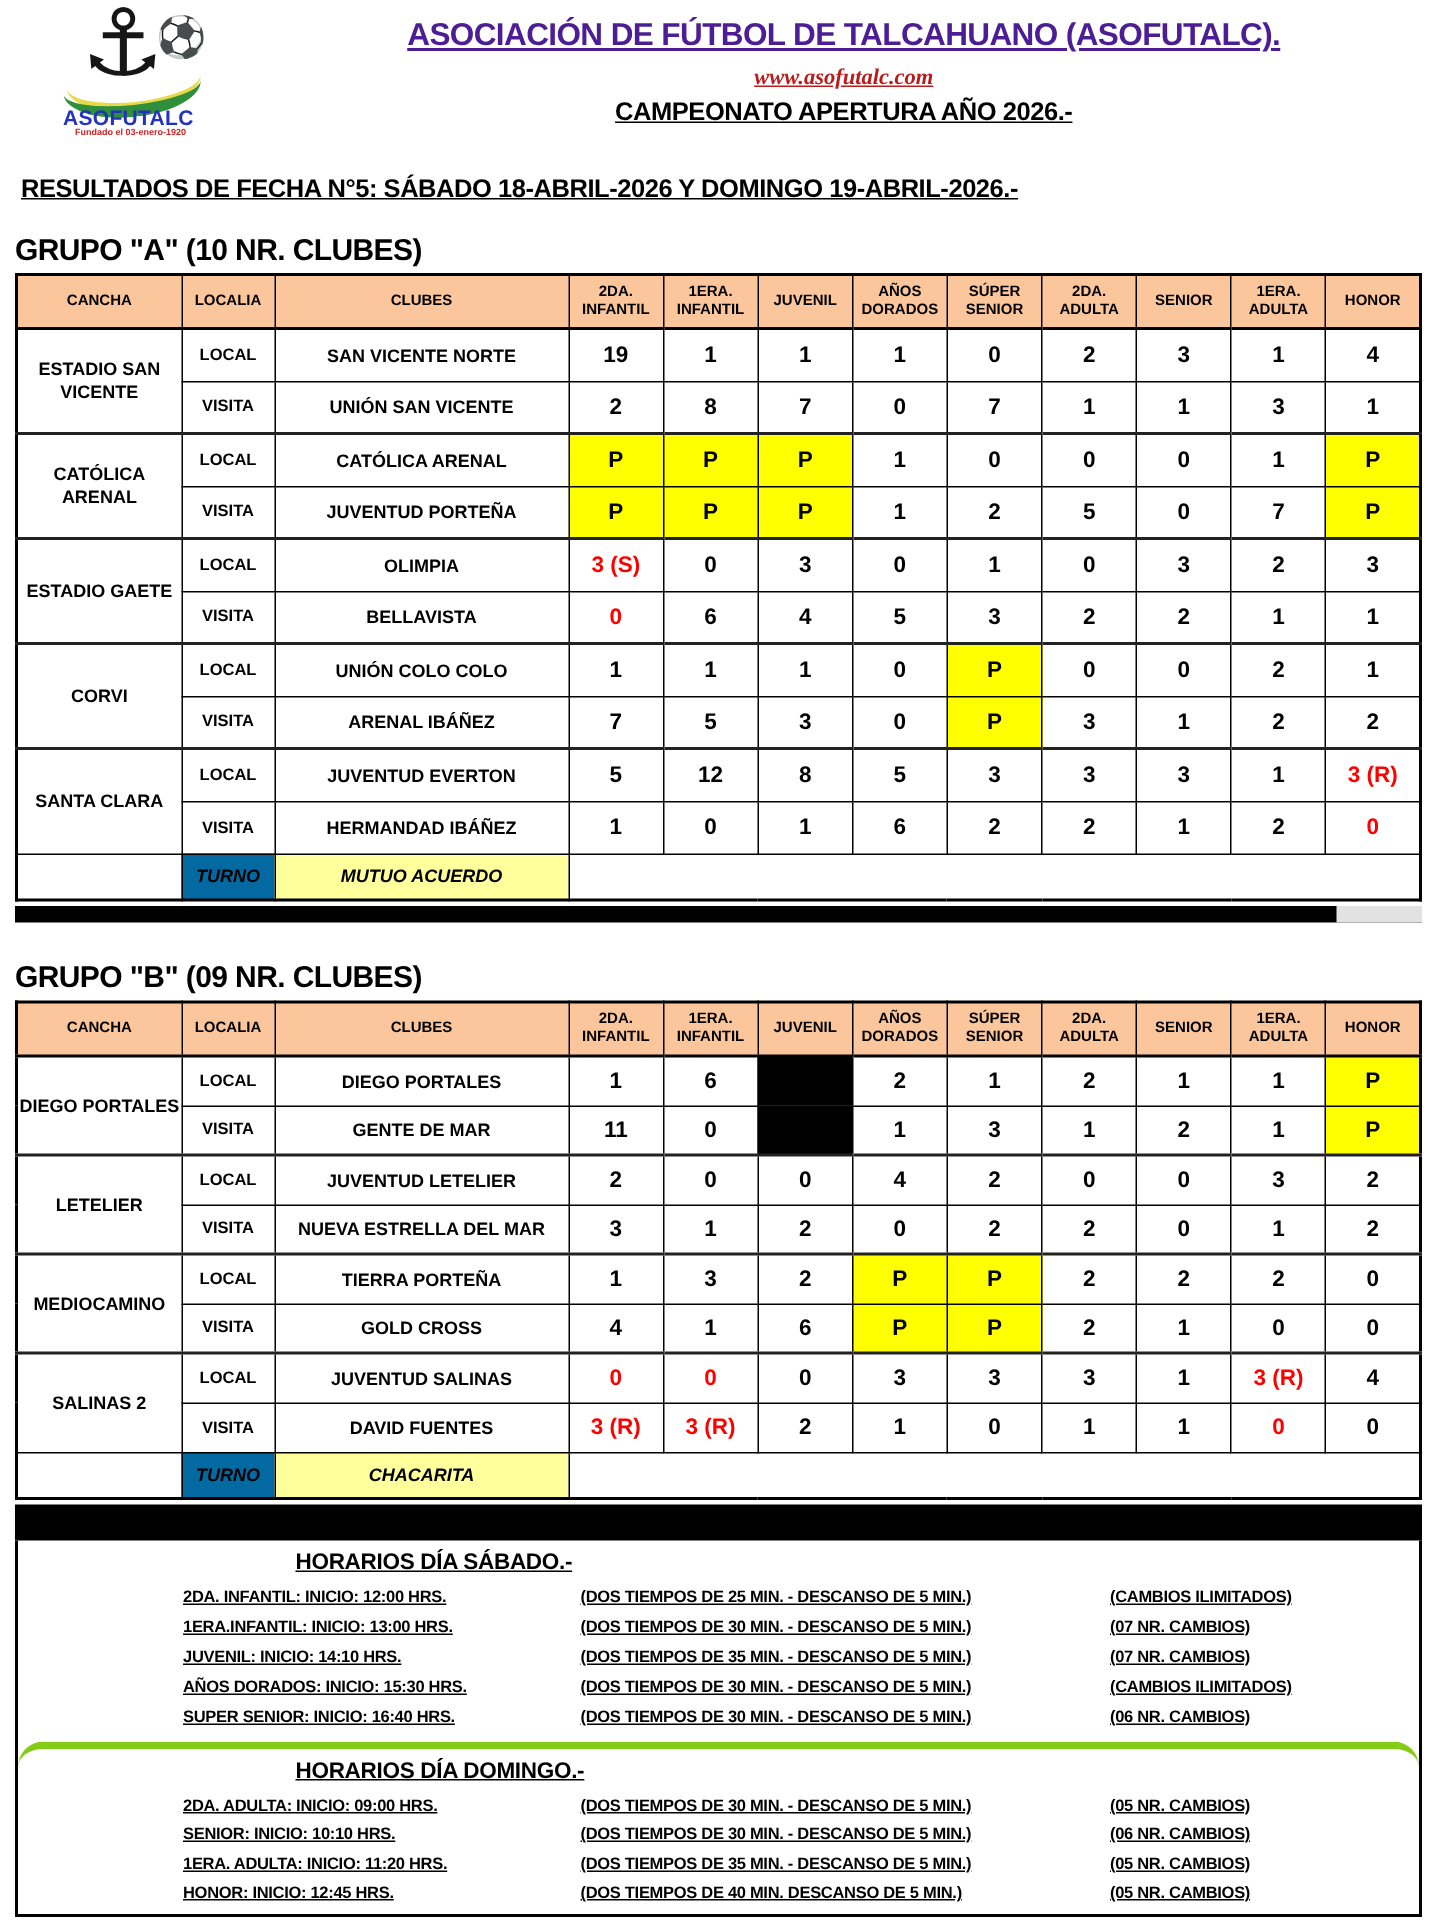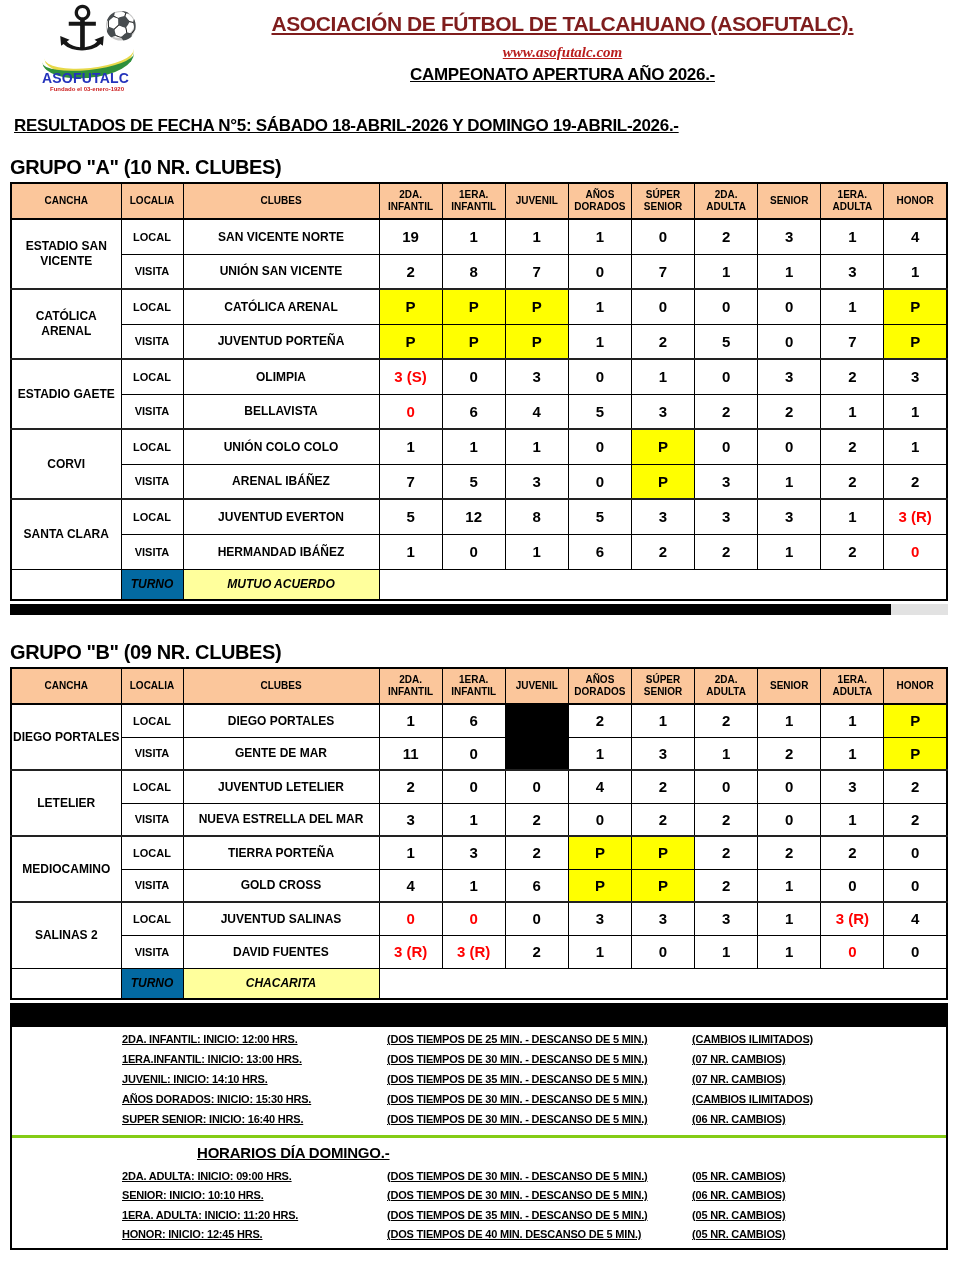--- a/index.html
+++ b/index.html
@@ -25,7 +25,7 @@
   .logo-sub { position: absolute; left: 34px; top: 82px; font-size: 6px; font-weight: bold; color: #CC2222; }
 
   .header-text { padding-top: 12px; margin-left: 195px; width: 735px; text-align: center; }
-  .main-title { font-size: 21px; font-weight: bold; color: #7f1d1d; text-decoration: underline;
+  .main-title { font-size: 21px; font-weight: bold; color: #4c1d95; text-decoration: underline;
     letter-spacing: -0.4px; }
   .site-link { display: inline-block; margin-top: 8px; font-family: "Liberation Serif", serif;
     font-style: italic; font-weight: bold; font-size: 15px; color: #b91c1c; text-decoration: underline; }

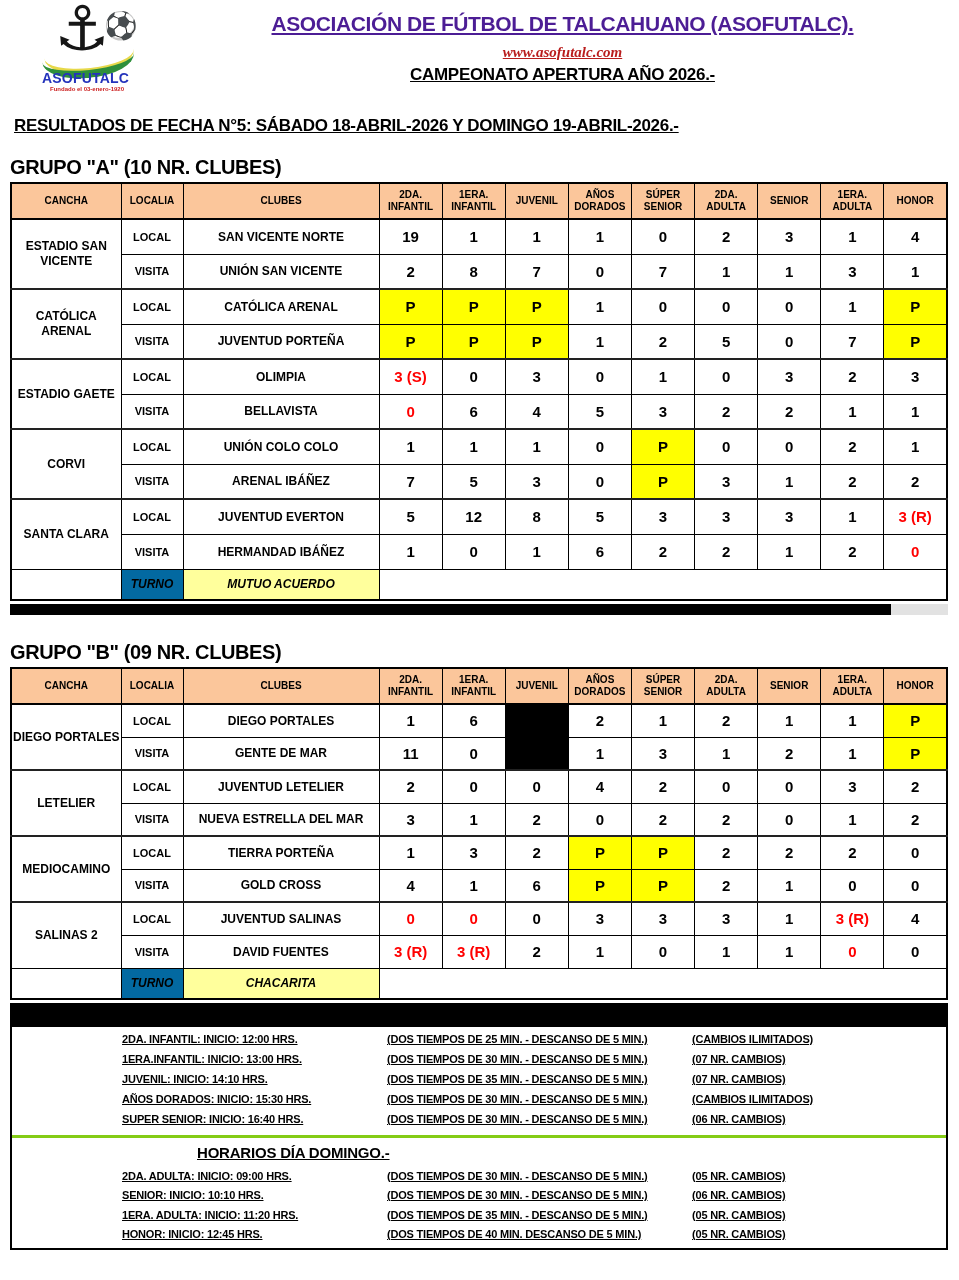--- a/index.html
+++ b/index.html
@@ -440,6 +440,7 @@
 
 <div class="sched" id="sched-mount">
     <div class="sched-sec sabado">
+      <div class="sched-title-wrap"><div class="sched-title">HORARIOS DÍA SÁBADO.-</div></div>
       <div class="sched-row">
         <span class="sched-label">2DA. INFANTIL: INICIO: 12:00 HRS.</span>
         <span class="sched-detail">(DOS TIEMPOS DE 25 MIN. - DESCANSO DE 5 MIN.)</span>

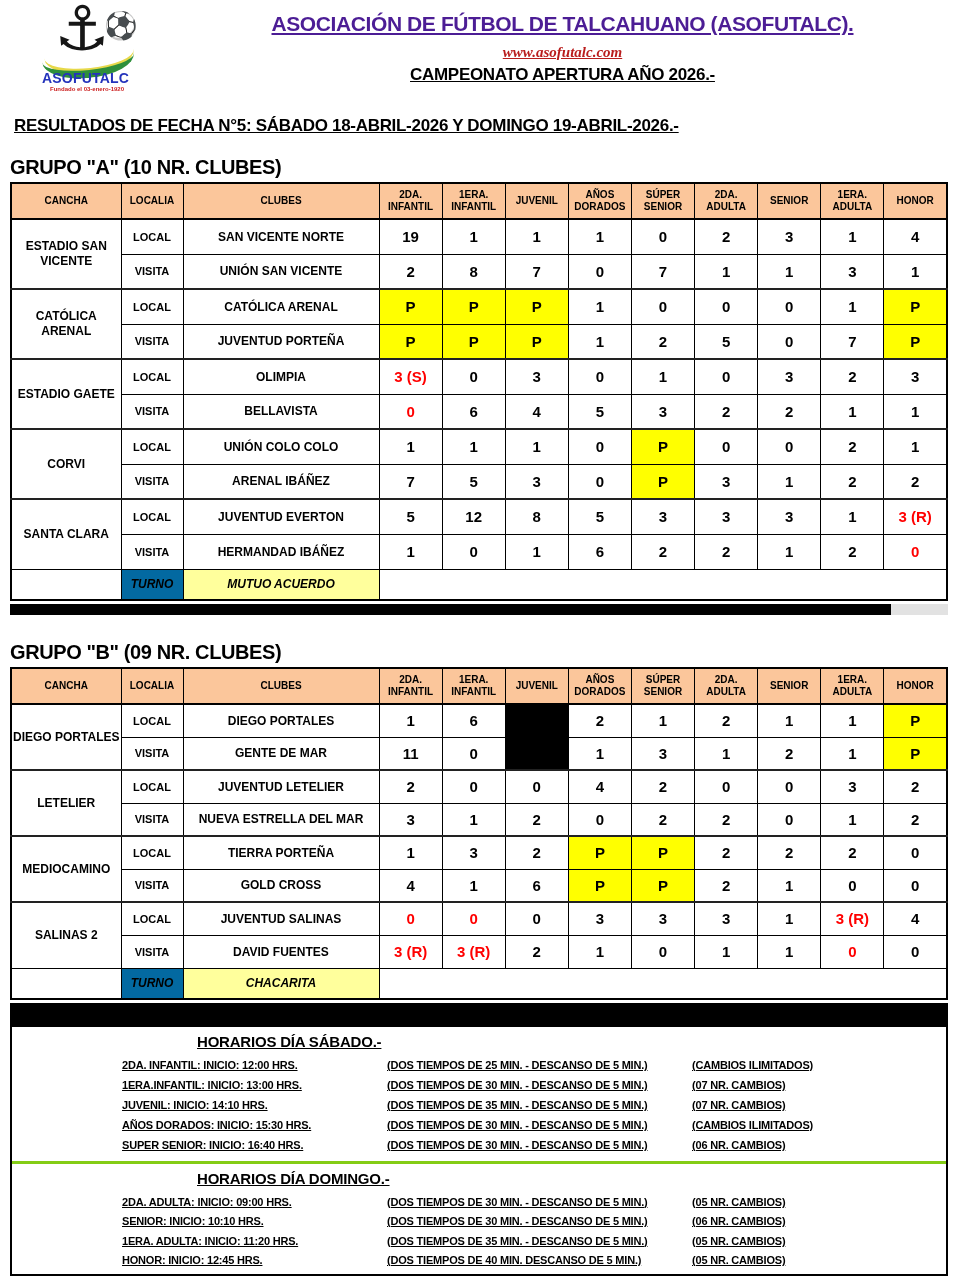--- a/index.html
+++ b/index.html
@@ -77,7 +77,7 @@
     font-size: 11px; font-weight: bold; letter-spacing: -0.2px; text-decoration: underline; }
   .sched-sec.domingo .sched-row { height: 19.5px; }
   .sched-label { width: 265px; }
-  .sched-detail { width: 305px; }
+  .sched-detail { width: 353px; }
   .sched-changes { }
 </style>
 </head>

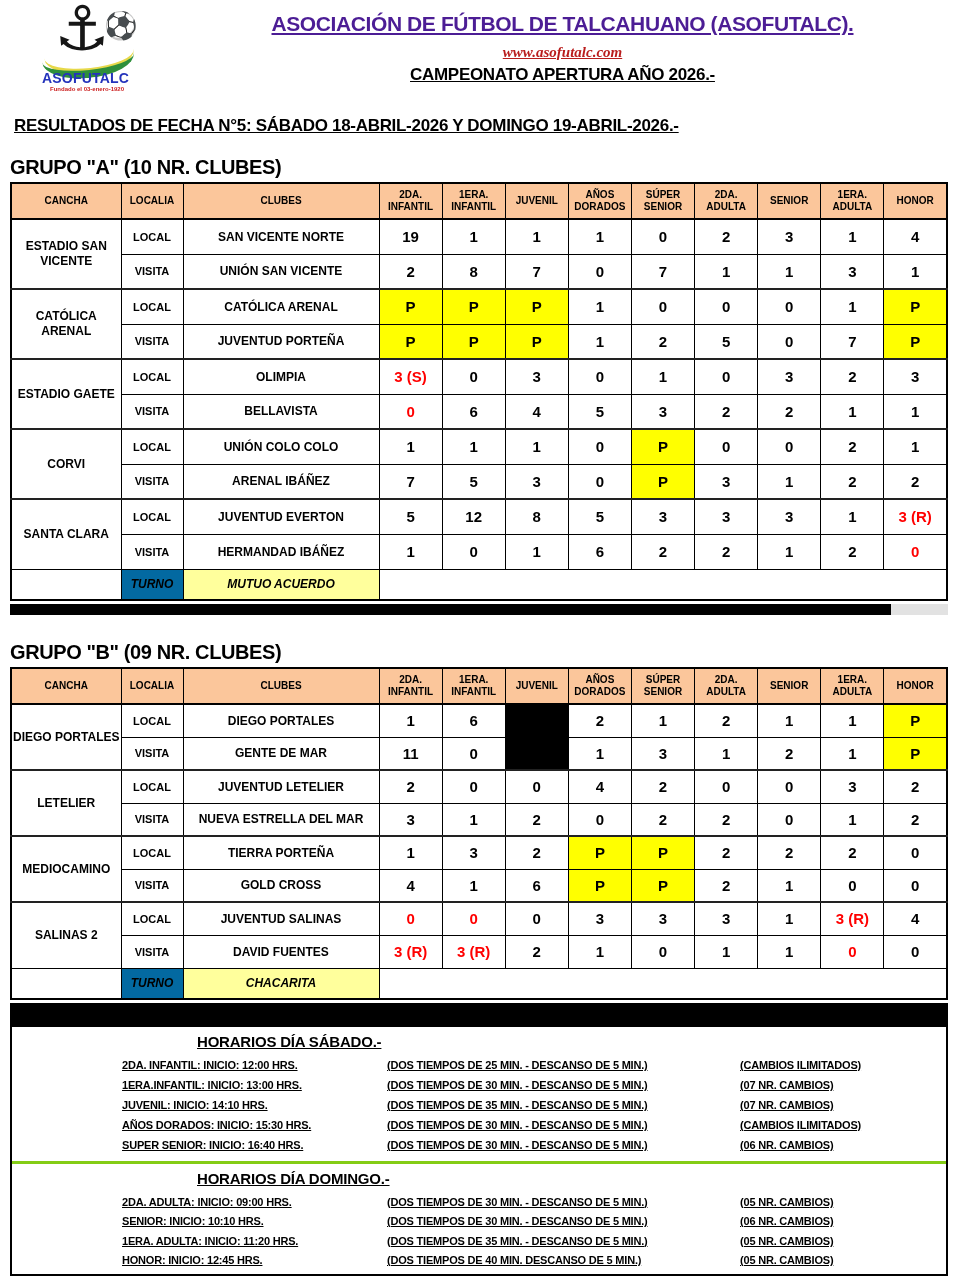--- a/index.html
+++ b/index.html
@@ -69,7 +69,7 @@
   
   .sched { margin-left: 10px; width: 938px; border: 2px solid #000; border-top: none; }
   .sched-sec { padding: 2px 0 6px 0; }
-  .sched-sec + .sched-sec { border-top: 3px solid #84cc16; padding-bottom: 4px; }
+  .sched-sec + .sched-sec { border-top: 5px solid #84cc16; padding-bottom: 4px; border-radius: 17px; }
   .sched-title { margin: 4px 0 3px 185px; display: inline-block; font-size: 15px; font-weight: bold;
     text-decoration: underline; letter-spacing: -0.2px; }
   .sched-title-wrap { height: 26px; }

